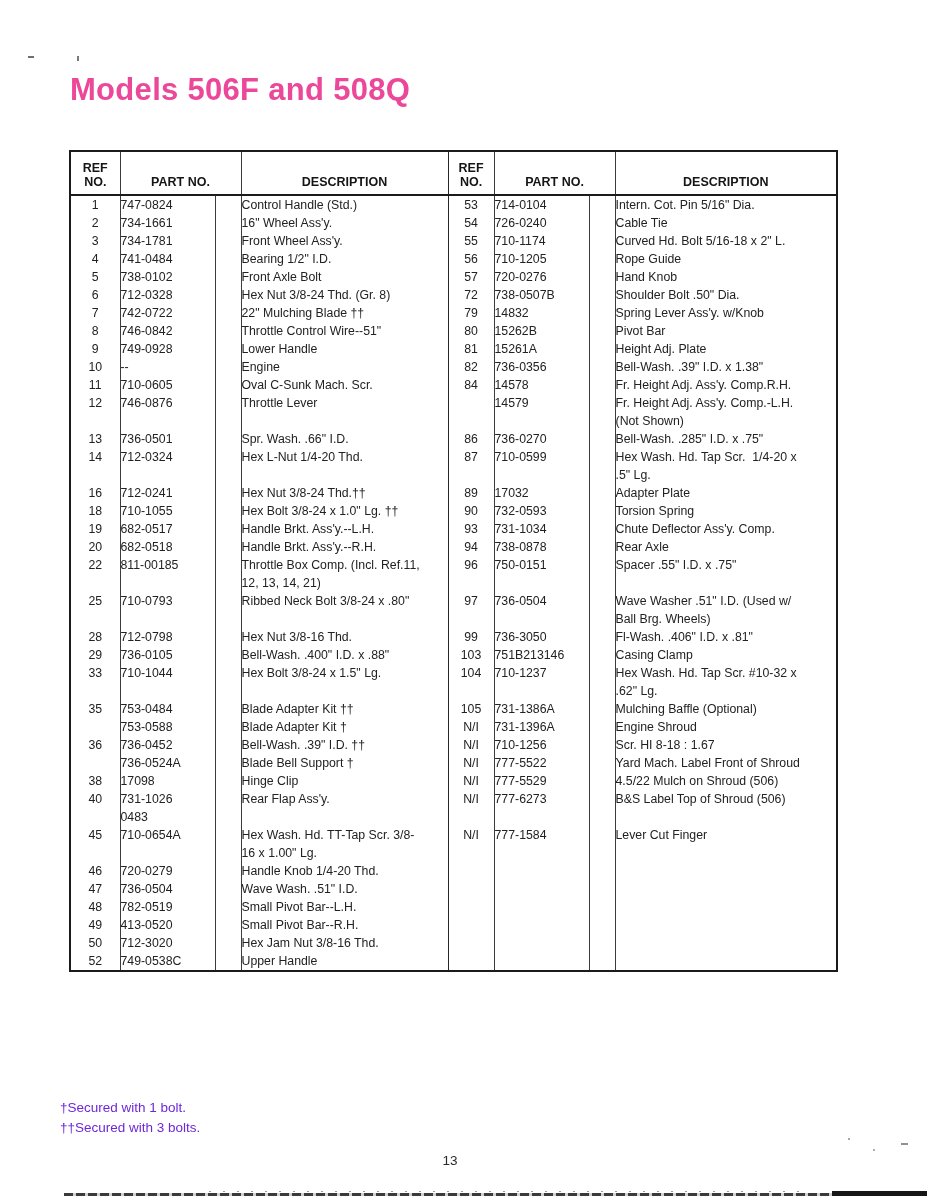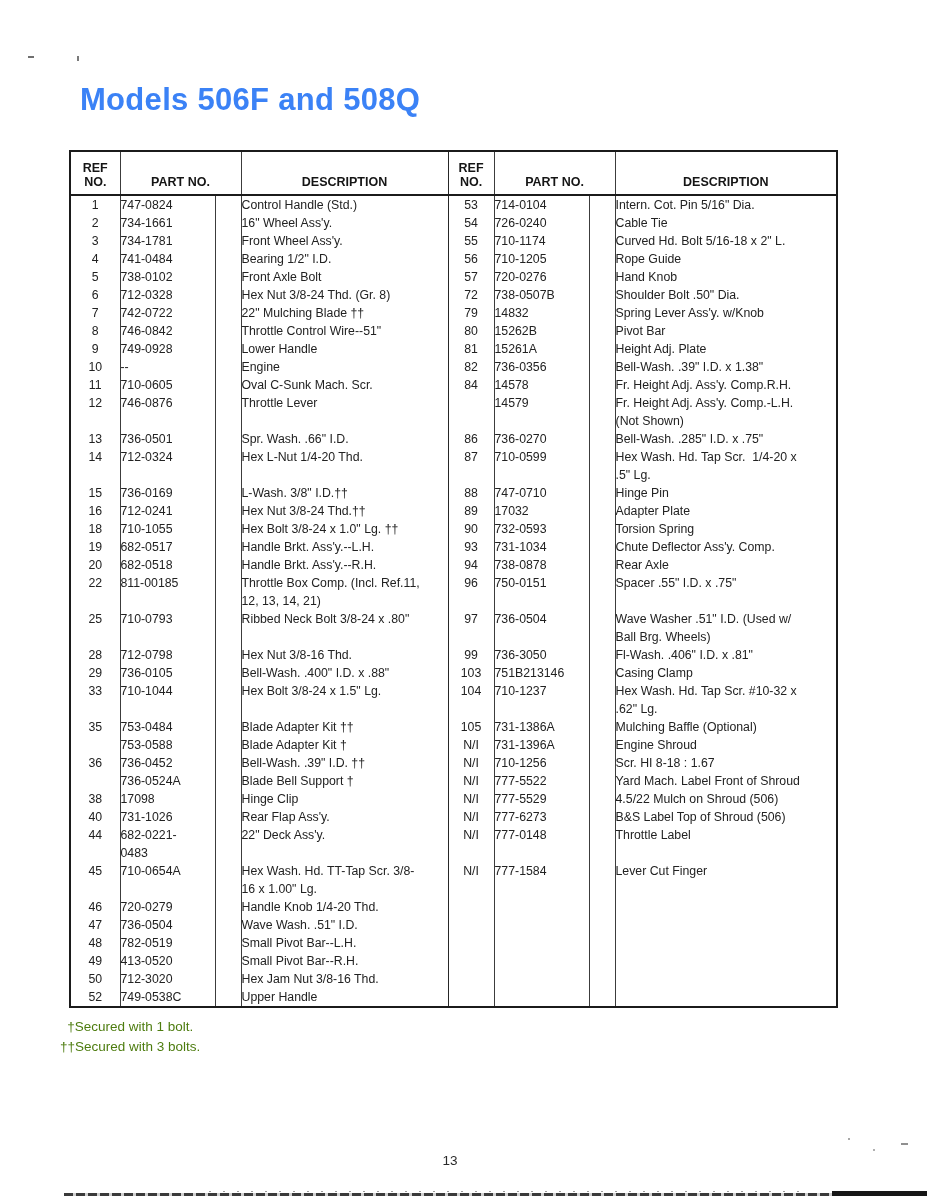--- a/index.html
+++ b/index.html
@@ -14,8 +14,8 @@
   }
   .title {
     position:absolute; left:68px; top:70px;
-    font-size:31px; font-weight:bold; color:#3b82f6;
-    letter-spacing:0.3px; margin:12px;
+    font-size:31px; font-weight:bold; color:#ec4899;
+    letter-spacing:0.3px; margin:2px;
   }
   .parts-table-wrap { position:absolute; left:69px; top:150px; }
   table.parts {

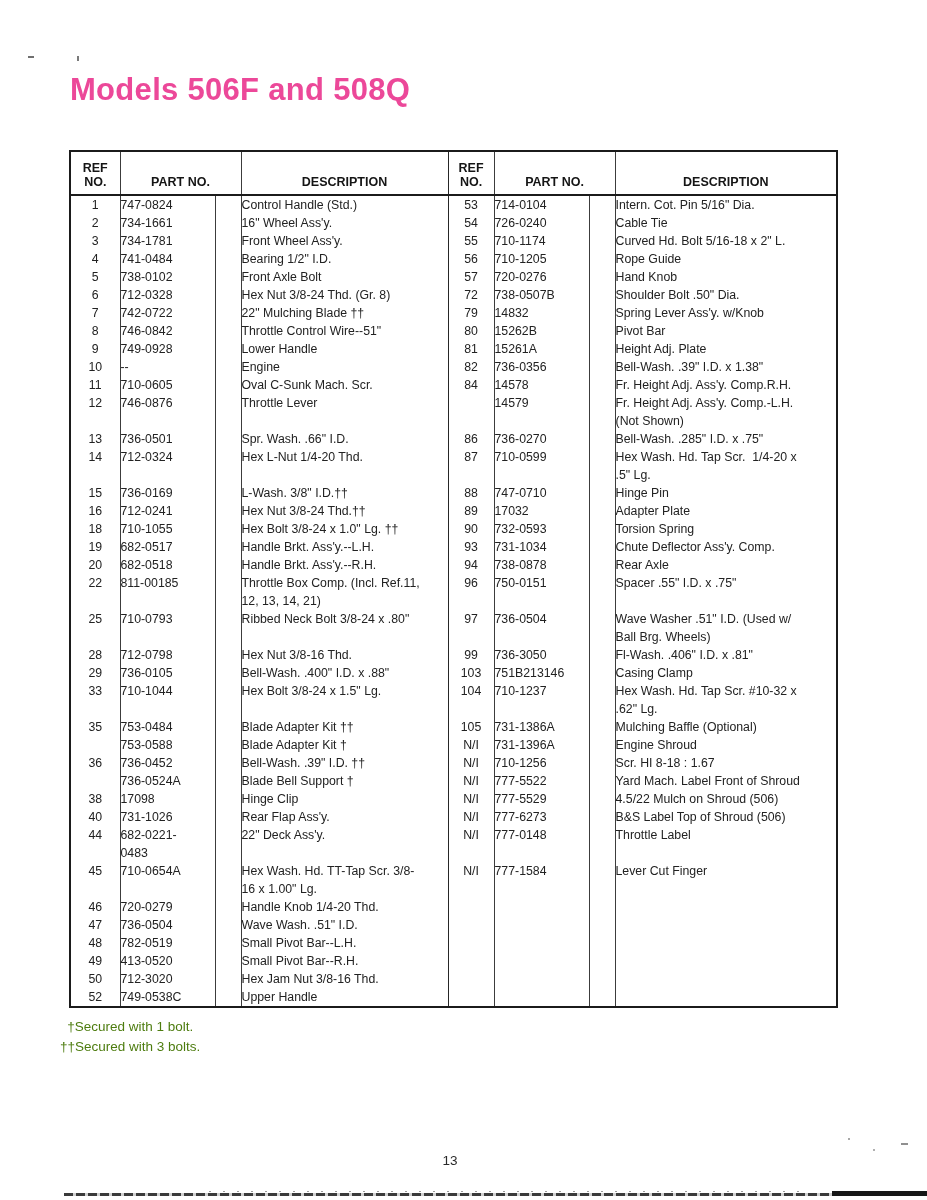--- a/index.html
+++ b/index.html
@@ -266,16 +266,6 @@
             <td class="desc ">.5" Lg.</td>
           </tr>
           <tr>
-            <td class="ref b-r">15</td>
-            <td class="part b-r">736-0169</td>
-            <td class="gap b-r"></td>
-            <td class="desc b-rm">L-Wash. 3/8" I.D.††</td>
-            <td class="ref b-r">88</td>
-            <td class="part b-r">747-0710</td>
-            <td class="gap b-r"></td>
-            <td class="desc ">Hinge Pin</td>
-          </tr>
-          <tr>
             <td class="ref b-r">16</td>
             <td class="part b-r">712-0241</td>
             <td class="gap b-r"></td>

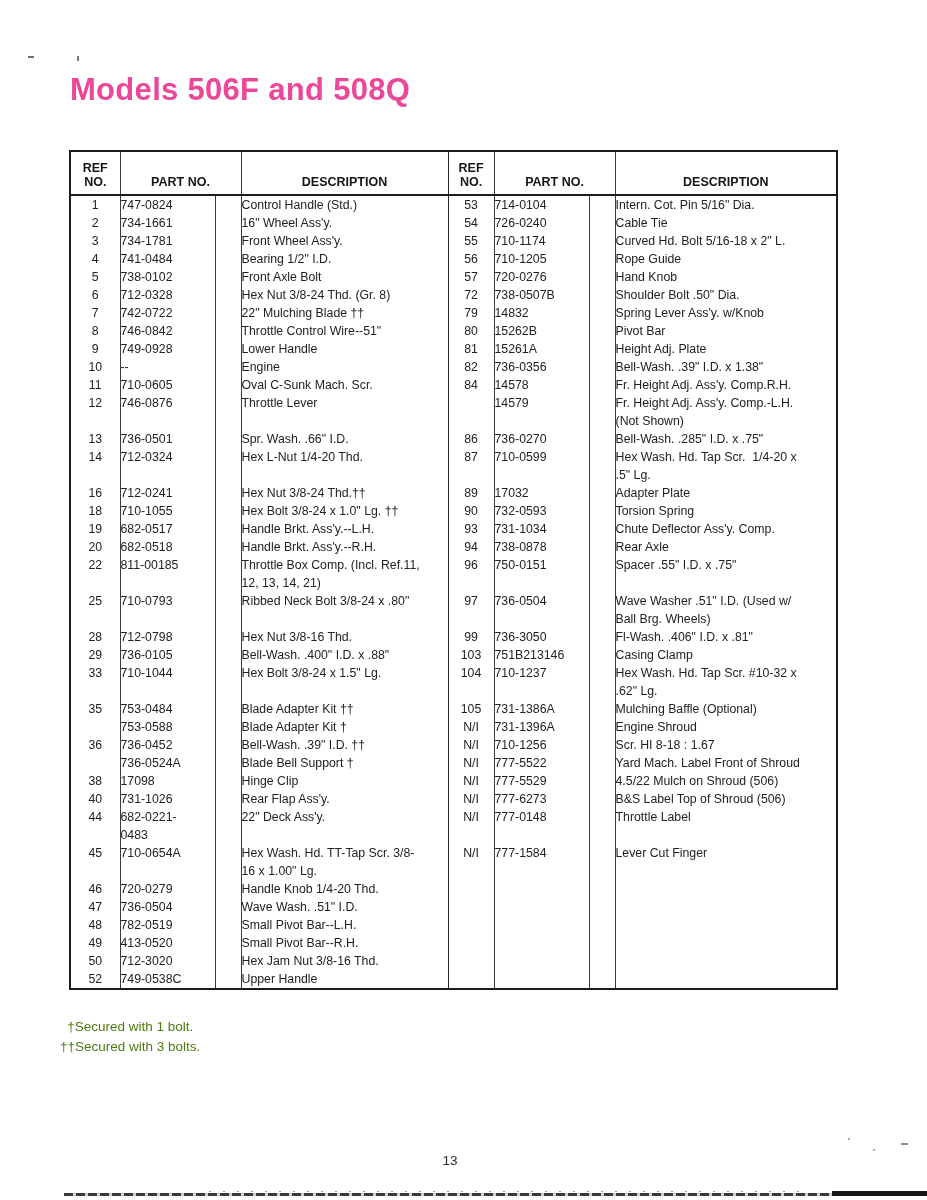--- a/index.html
+++ b/index.html
@@ -446,16 +446,6 @@
             <td class="desc ">B&amp;S Label Top of Shroud (506)</td>
           </tr>
           <tr>
-            <td class="ref b-r">44</td>
-            <td class="part b-r">682-0221-</td>
-            <td class="gap b-r"></td>
-            <td class="desc b-rm">22" Deck Ass'y.</td>
-            <td class="ref b-r">N/I</td>
-            <td class="part b-r">777-0148</td>
-            <td class="gap b-r"></td>
-            <td class="desc ">Throttle Label</td>
-          </tr>
-          <tr>
             <td class="ref b-r"></td>
             <td class="part b-r">0483</td>
             <td class="gap b-r"></td>

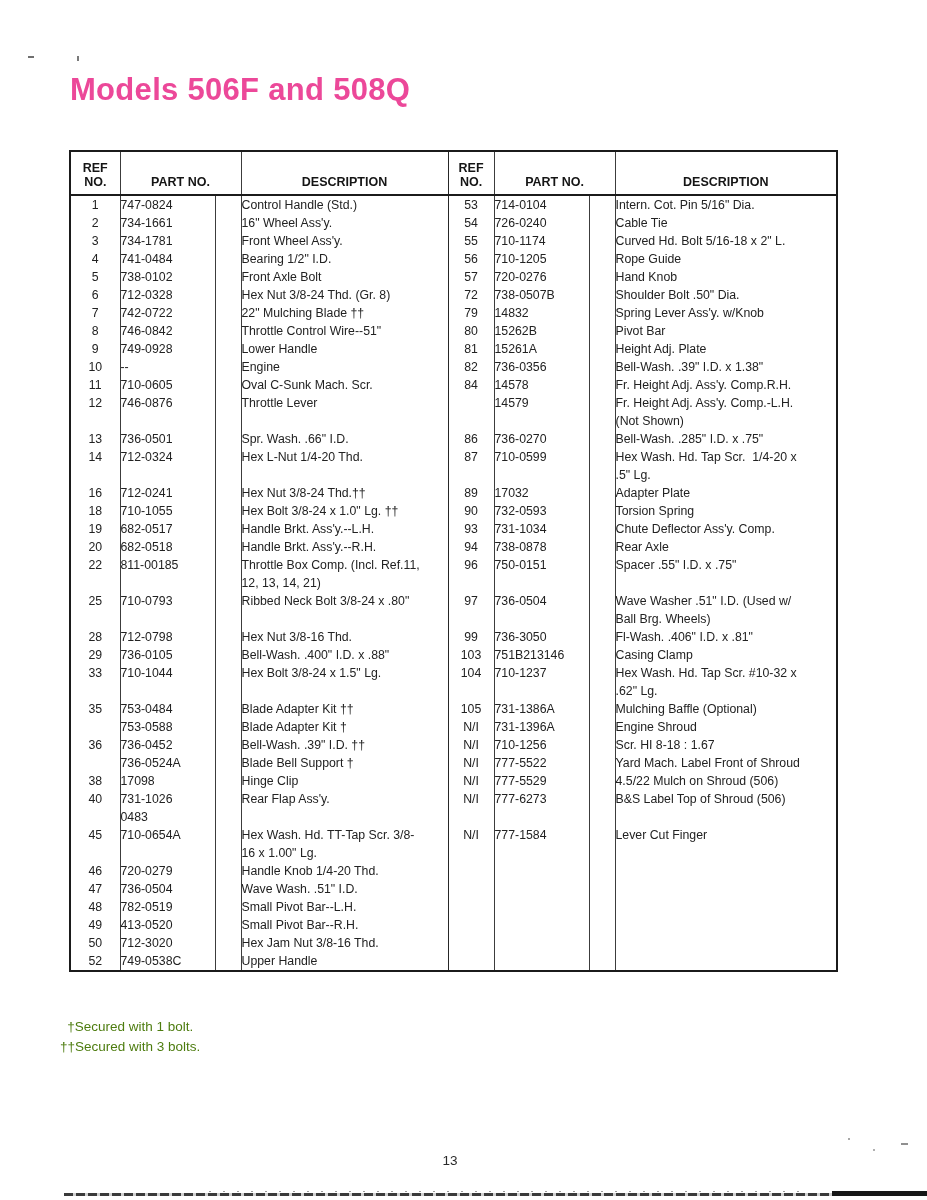--- a/index.html
+++ b/index.html
@@ -41,8 +41,8 @@
   td.part { padding-left:7px; }
   td.desc { padding-left:6px; }
   .footnotes {
-    position:absolute; left:60px; top:1017px;
-    font-size:13.5px; line-height:20px; color:#4d7c0f;text-align:center;
+    position:absolute; left:60px; top:1098px;
+    font-size:13.5px; line-height:20px; color:#6d28d9;
   }
   .page-number {
     position:absolute; left:0; top:1153px; width:900px;

